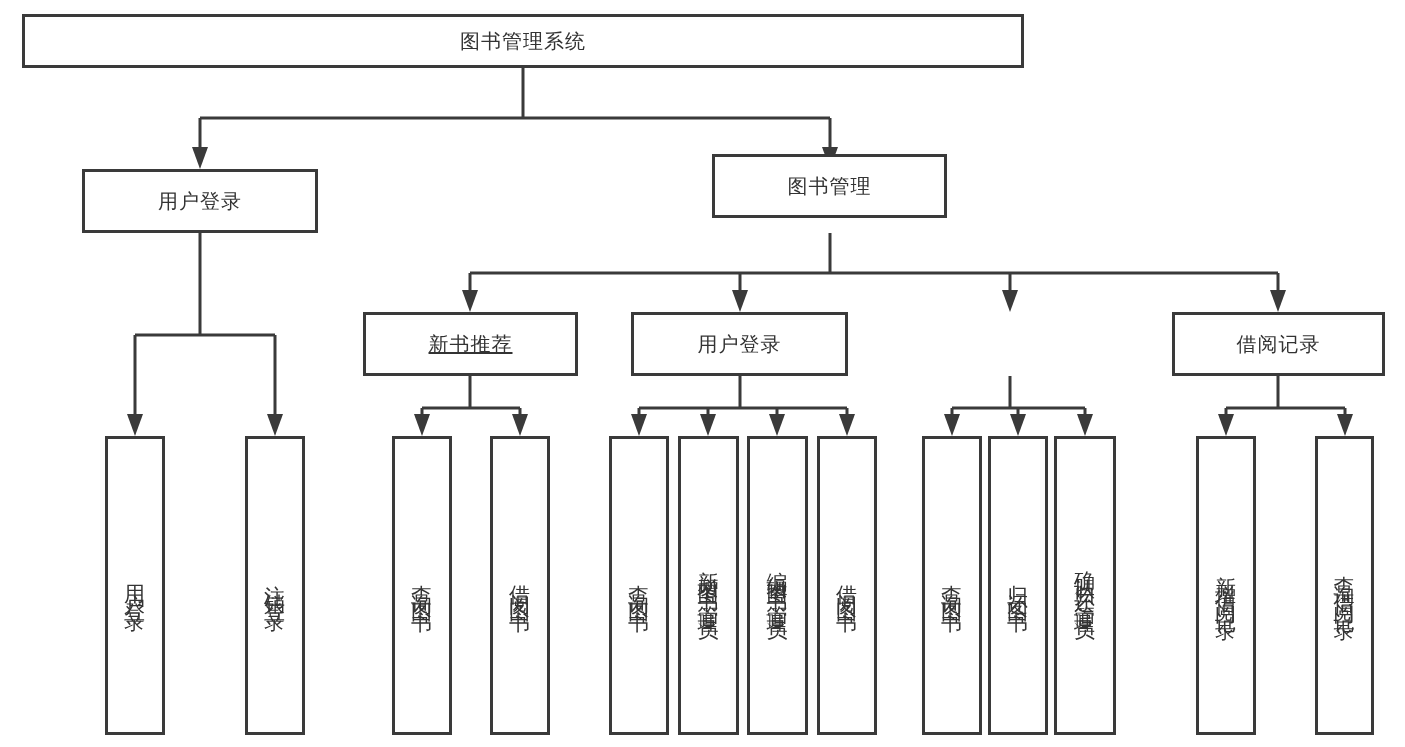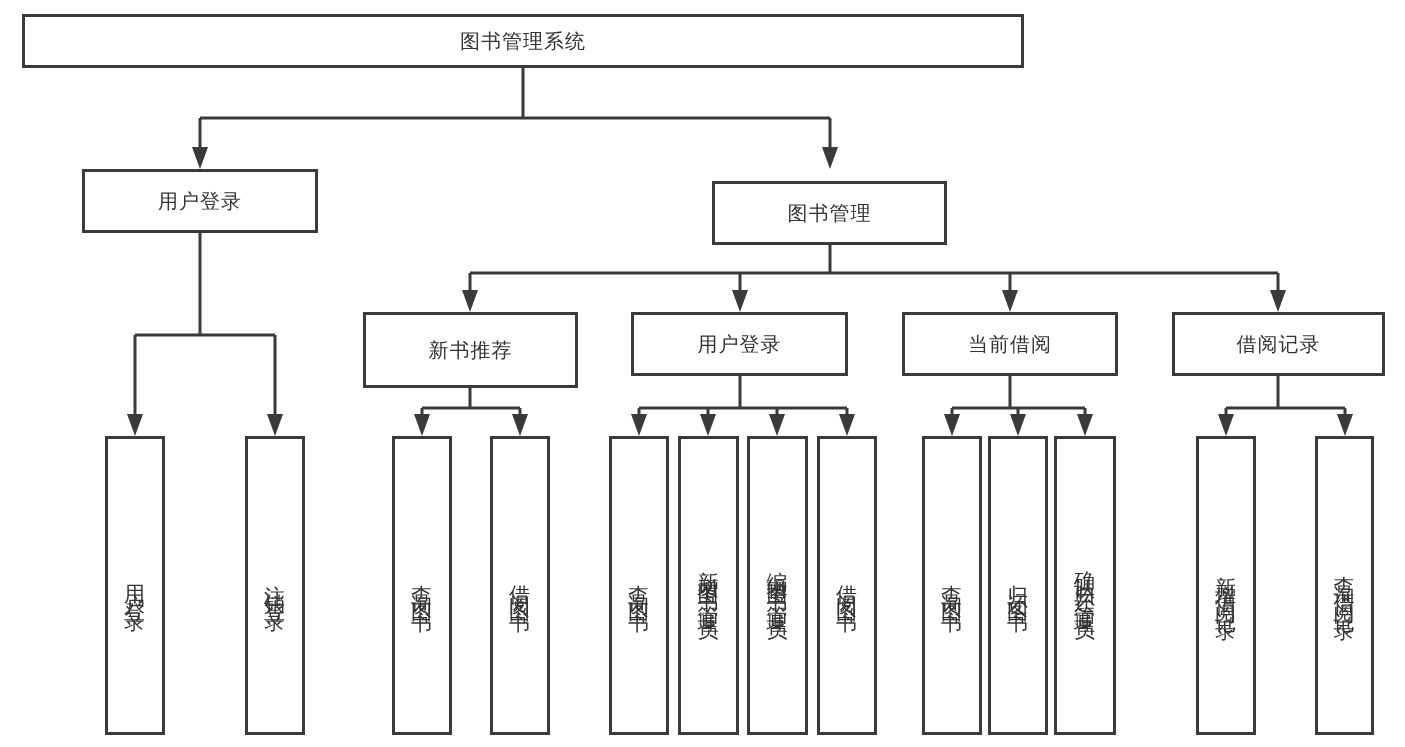--- a/index.html
+++ b/index.html
@@ -111,7 +111,7 @@
   <div class="hbox" style="left:22px; top:14px; width:1002px; height:54px;">图书管理系统</div>
 
   <div class="hbox" style="left:82px; top:169px; width:236px; height:64px;">用户登录</div>
-  <div class="hbox" style="left:712px; top:181px; width:235px; height:64px;">图书管理</div>
+  <div class="hbox" style="left:712px; top:154px; width:235px; height:64px;">图书管理</div>
 
   <div class="hbox" style="left:363px; top:312px; width:215px; height:76px;">新书推荐</div>
   <div class="hbox" style="left:631px; top:312px; width:217px; height:64px;">用户登录</div>

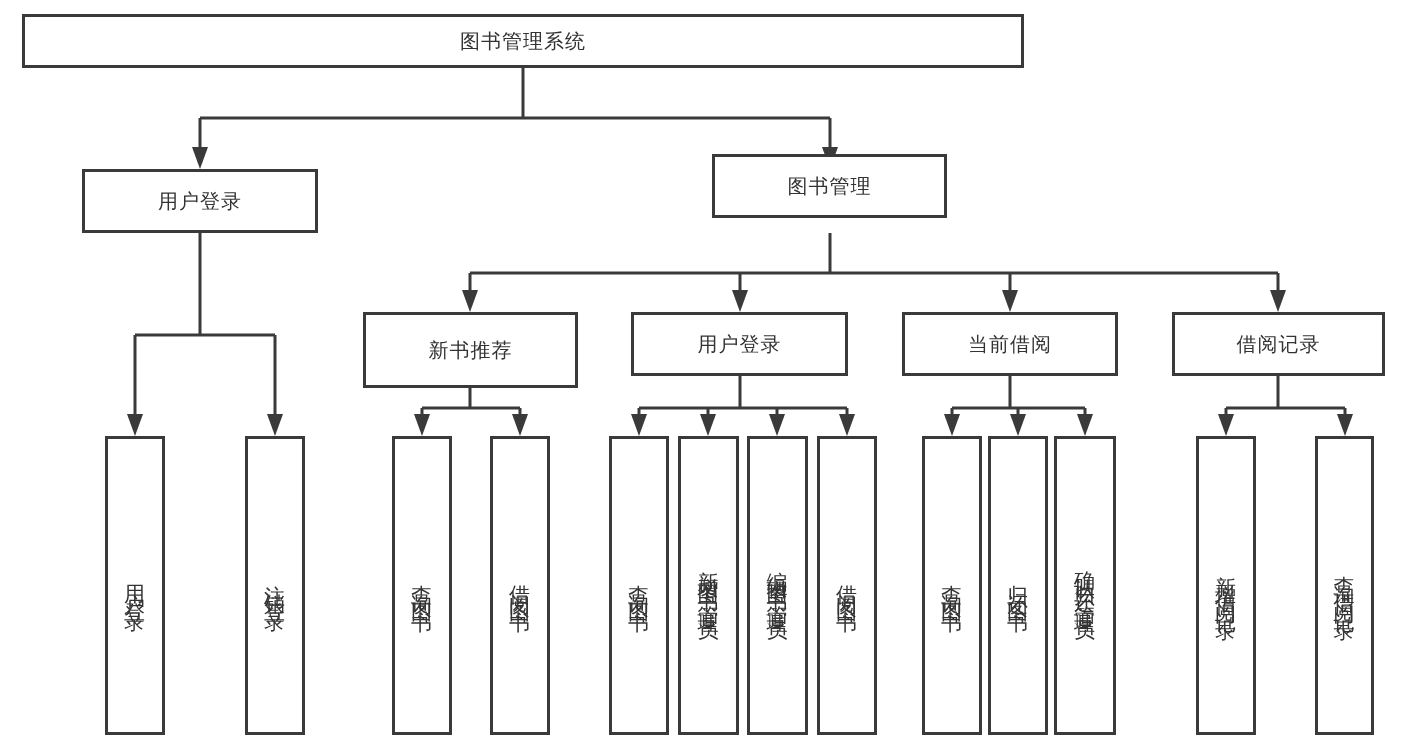--- a/index.html
+++ b/index.html
@@ -113,7 +113,7 @@
   <div class="hbox" style="left:82px; top:169px; width:236px; height:64px;">用户登录</div>
   <div class="hbox" style="left:712px; top:154px; width:235px; height:64px;">图书管理</div>
 
-  <div class="hbox" style="left:363px; top:312px; width:215px; height:76px;">新书推荐</div>
+  <div class="hbox" style="left:363px; top:312px; width:215px; height:64px;text-decoration:underline;">新书推荐</div>
   <div class="hbox" style="left:631px; top:312px; width:217px; height:64px;">用户登录</div>
   <div class="hbox" style="left:902px; top:312px; width:216px; height:64px;">当前借阅</div>
   <div class="hbox" style="left:1172px; top:312px; width:213px; height:64px;">借阅记录</div>

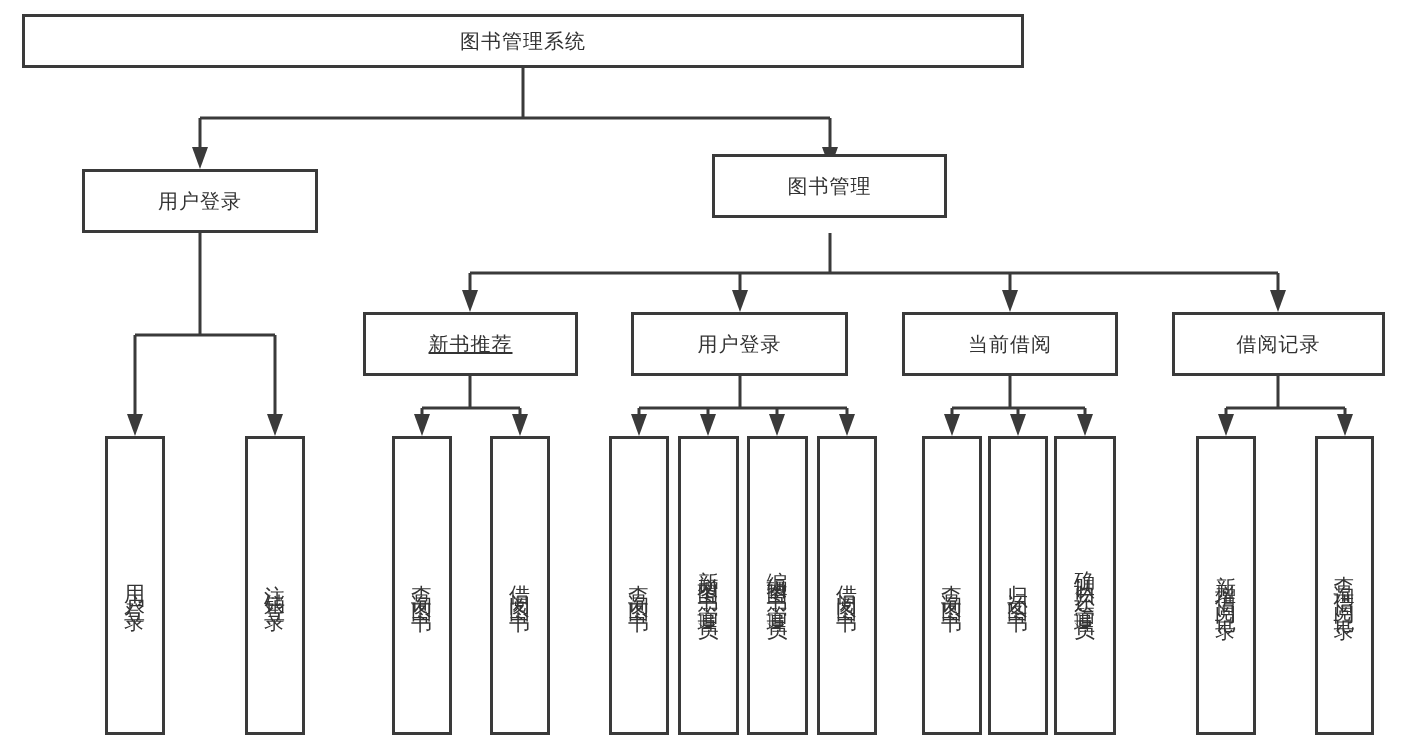--- a/index.html
+++ b/index.html
@@ -115,7 +115,6 @@
 
   <div class="hbox" style="left:363px; top:312px; width:215px; height:64px;text-decoration:underline;">新书推荐</div>
   <div class="hbox" style="left:631px; top:312px; width:217px; height:64px;">用户登录</div>
-  <div class="hbox" style="left:902px; top:312px; width:216px; height:64px;">当前借阅</div>
   <div class="hbox" style="left:1172px; top:312px; width:213px; height:64px;">借阅记录</div>
 
   <div class="vbox" style="left:105px; width:60px;">

